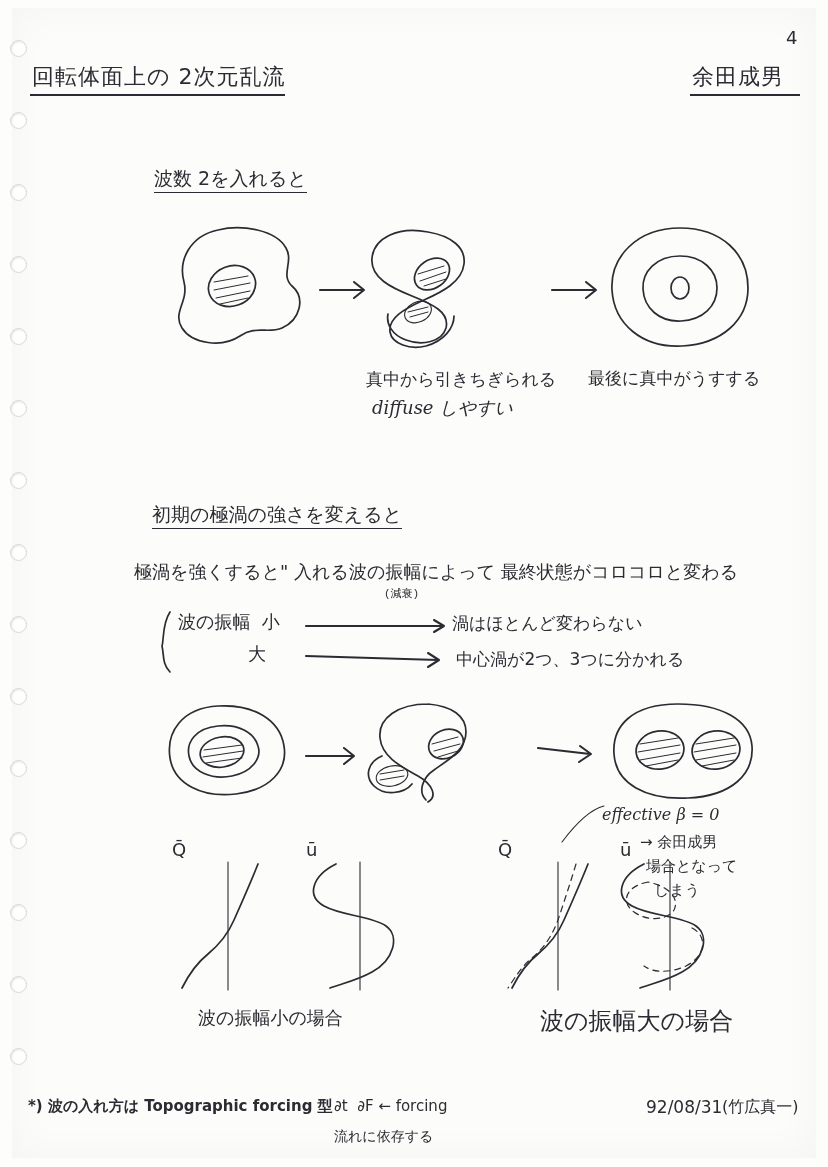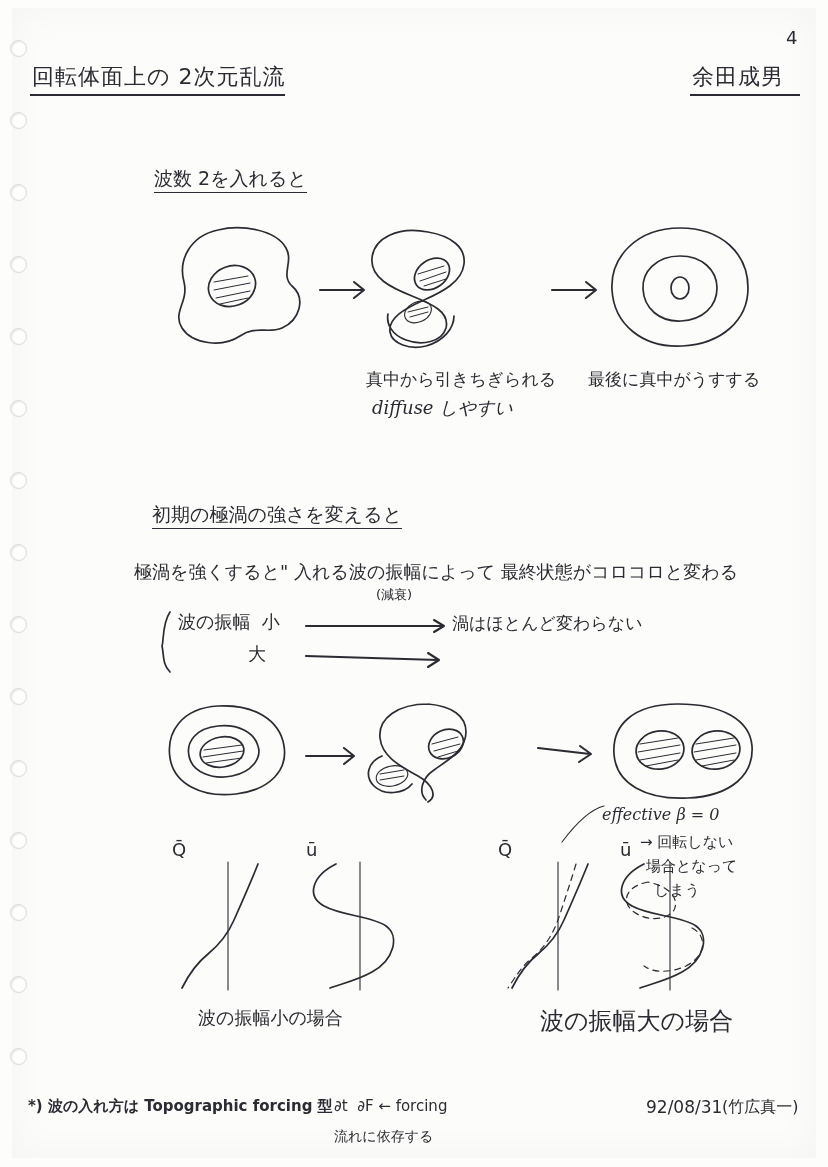--- a/index.html
+++ b/index.html
@@ -156,7 +156,7 @@
 
   <div class="hw" style="left:366px; top:370px; font-size:17px;">真中から引きちぎられる</div>
   <div class="hw ital" style="left:372px; top:398px; font-size:18px;">diffuse しやすい</div>
-  <div class="hw" style="left:588px; top:370px; font-size:17px;">最後に真中がうすする</div>
+  <div class="hw" style="left:588px; top:370px; font-size:17px;font-family:Liberation Mono, monospace;">最後に真中がうすする</div>
 
   <div class="hw u" style="left:120px; top:504px; font-size:19px;">初期の極渦の強さを変えると</div>
 

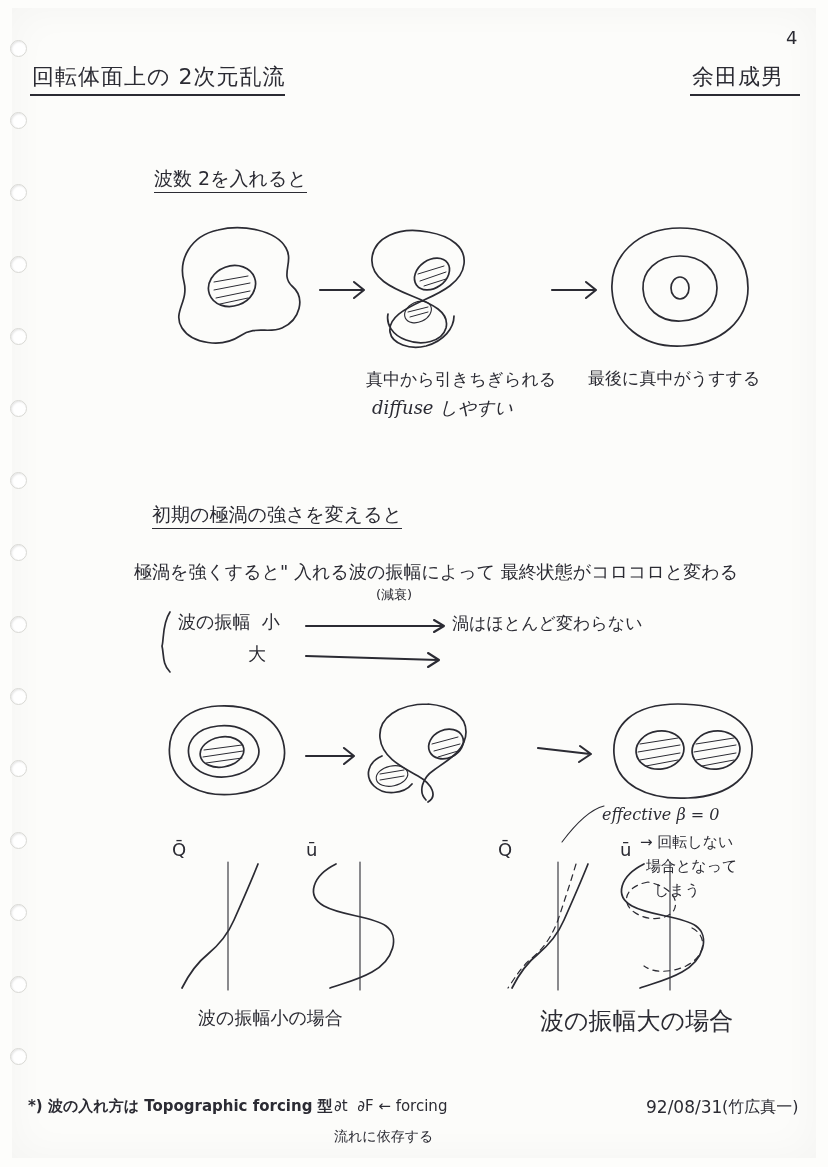--- a/index.html
+++ b/index.html
@@ -161,7 +161,7 @@
   <div class="hw u" style="left:120px; top:504px; font-size:19px;">初期の極渦の強さを変えると</div>
 
   <div class="hw" style="left:134px; top:562px; font-size:18px;">極渦を強くすると" 入れる波の振幅によって 最終状態がコロコロと変わる</div>
-  <div class="hw" style="left:376px; top:588px; font-size:13px;">(減衰)</div>
+  <div class="hw" style="left:384px; top:588px; font-size:11px;font-family:Liberation Mono, monospace;">(減衰)</div>
 
   <svg style="left:158px; top:606px;" width="500" height="70" viewBox="0 0 500 70">
     <path class="ink" d="M12,6 C4,18 6,34 4,40 C6,48 4,58 12,66"></path>

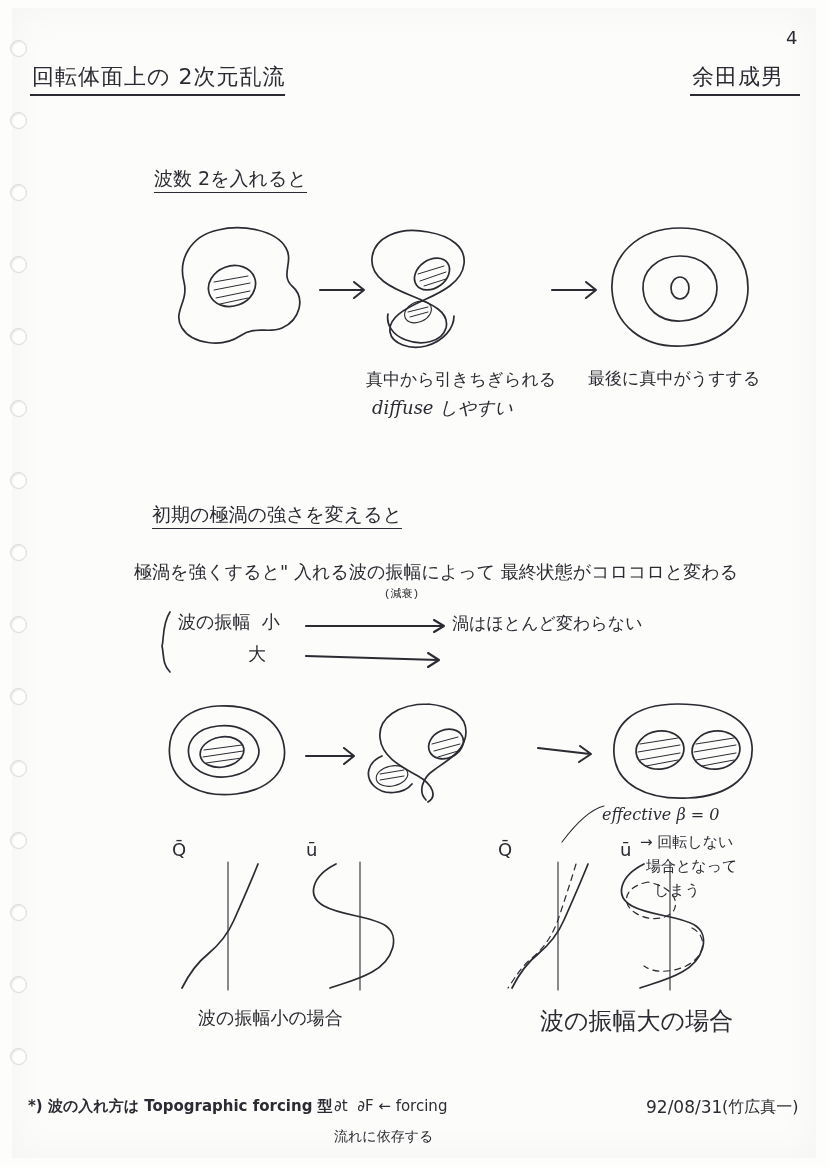--- a/index.html
+++ b/index.html
@@ -171,6 +171,7 @@
   <div class="hw" style="left:178px; top:612px; font-size:18px;">波の振幅  小</div>
   <div class="hw" style="left:248px; top:644px; font-size:18px;">大</div>
   <div class="hw" style="left:452px; top:614px; font-size:17px;">渦はほとんど変わらない</div>
+  <div class="hw" style="left:456px; top:650px; font-size:17px;">中心渦が2つ、3つに分かれる</div>
 
   <svg style="left:160px; top:700px;" width="620" height="110" viewBox="0 0 620 110">
 

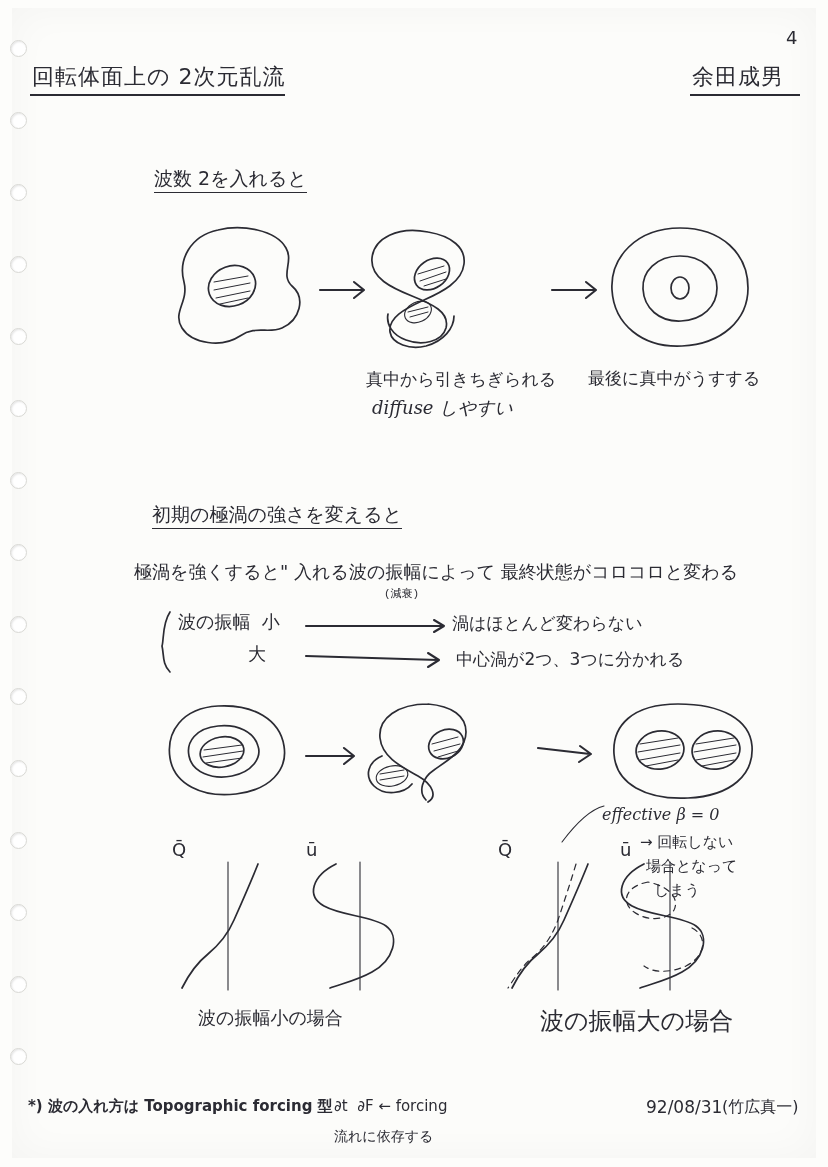--- a/index.html
+++ b/index.html
@@ -200,7 +200,7 @@
   </svg>
 
   <div class="hw ital" style="left:602px; top:806px; font-size:16px;">effective β = 0</div>
-  <div class="hw" style="left:640px; top:834px; font-size:15px;">→ 回転しない</div>
+  <div class="hw" style="left:640px; top:834px; font-size:15px;">→ 余田成男</div>
   <div class="hw" style="left:646px; top:858px; font-size:15px;">場合となって</div>
   <div class="hw" style="left:654px; top:882px; font-size:15px;">しまう</div>
   <svg style="left:560px; top:796px;" width="90" height="50" viewBox="0 0 90 50">

